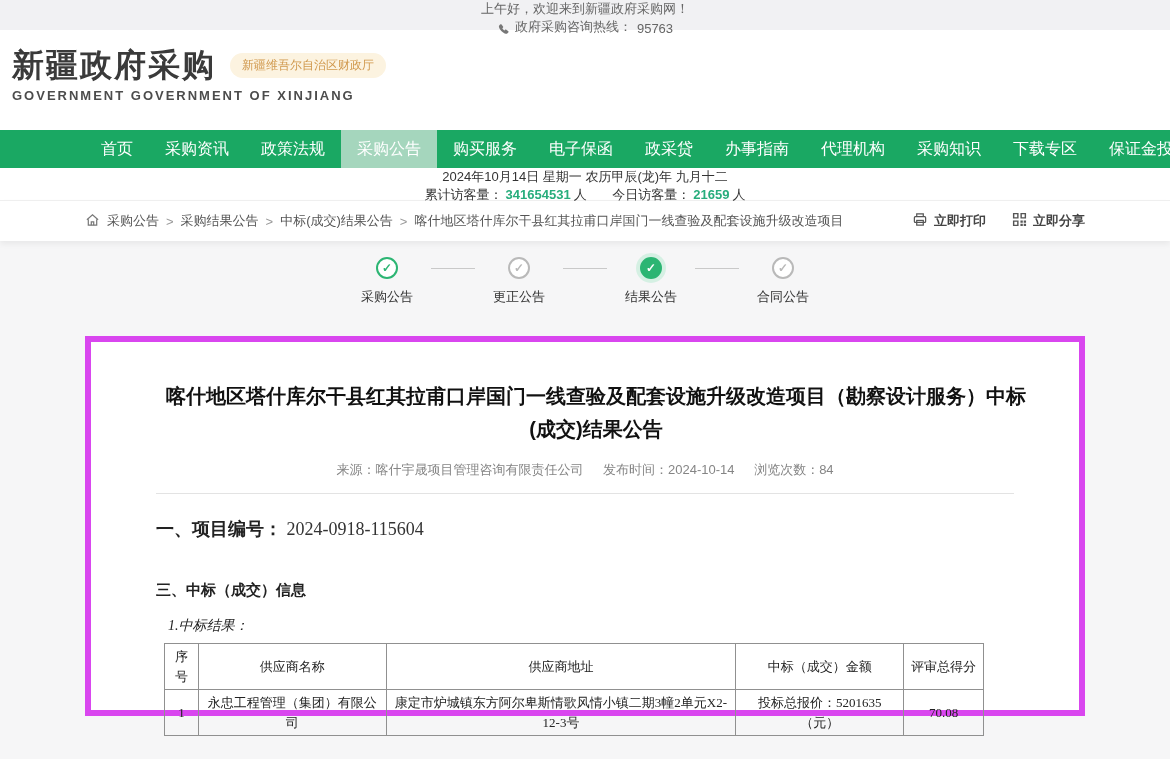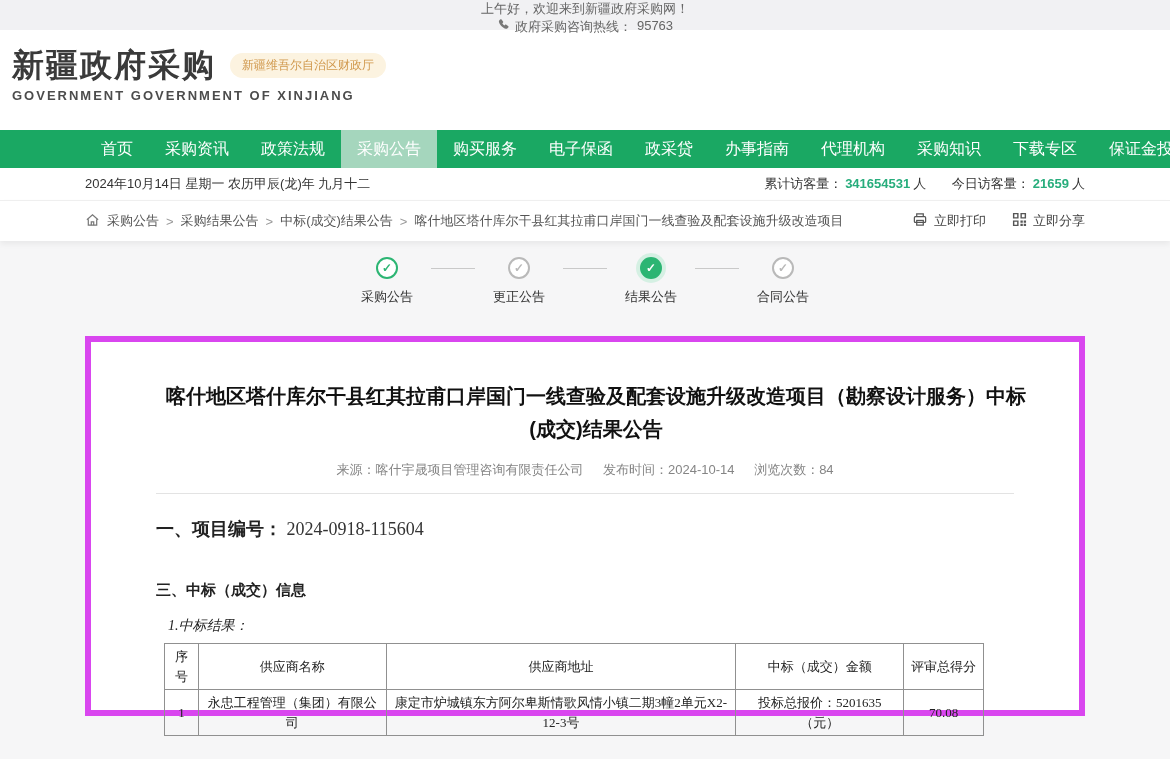--- a/index.html
+++ b/index.html
@@ -10,7 +10,7 @@
   
   .topbar { height:30px; background:#f1f1f3; }
   .topbar .container { display:flex; justify-content:space-between; align-items:center; height:30px; font-size:13px; color:#666;flex-direction:column; }
-  .hotline { display:flex; align-items:flex-start; gap:5px; }
+  .hotline { display:flex; align-items:flex-end; gap:5px; }
   .hotline svg { display:block; }
 
   

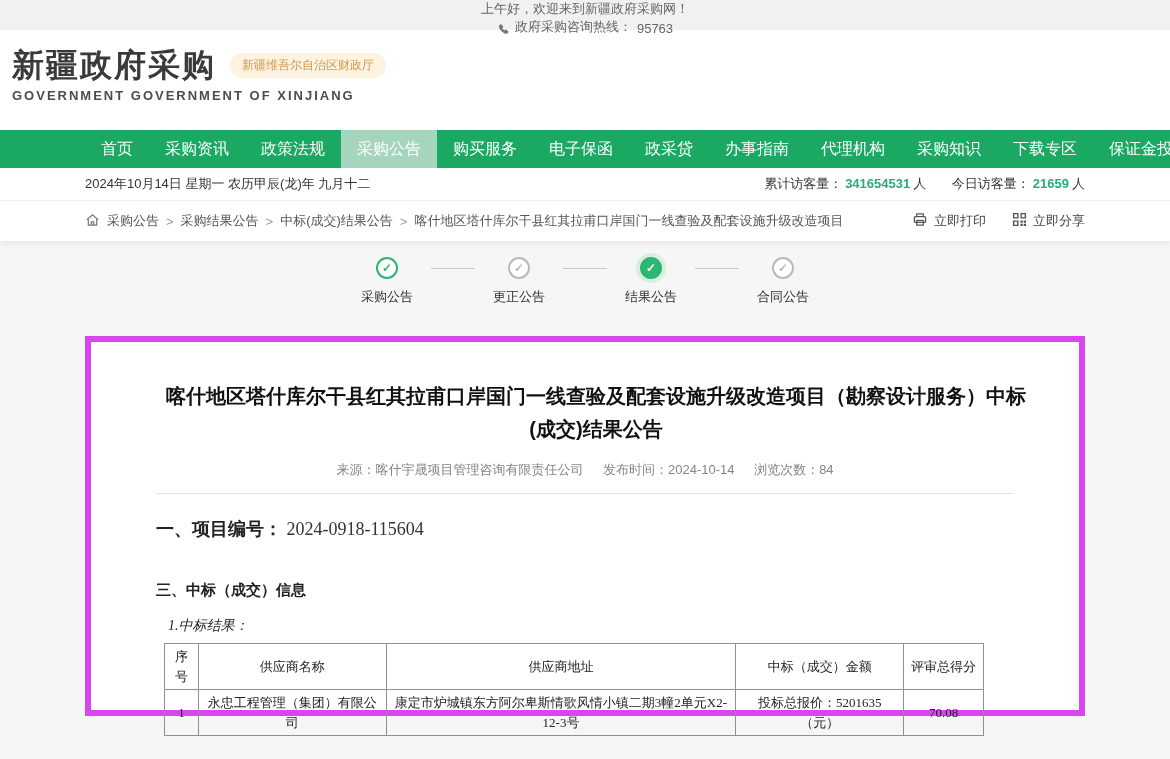--- a/index.html
+++ b/index.html
@@ -29,7 +29,7 @@
 
   
   .infobar { background:#fff; border-bottom:1px solid #f0f0f0; }
-  .infobar .container { display:flex; justify-content:space-between; align-items:center; height:32px; font-size:13px; color:#333; }
+  .infobar .container { display:flex; justify-content:space-between; align-items:center; height:32px; font-size:13px; color:#333;flex-direction:column; }
   .stats span.num { color:#27ad7c; font-weight:bold; margin:0 3px; }
   .stats .grp { margin-left:22px; }
 

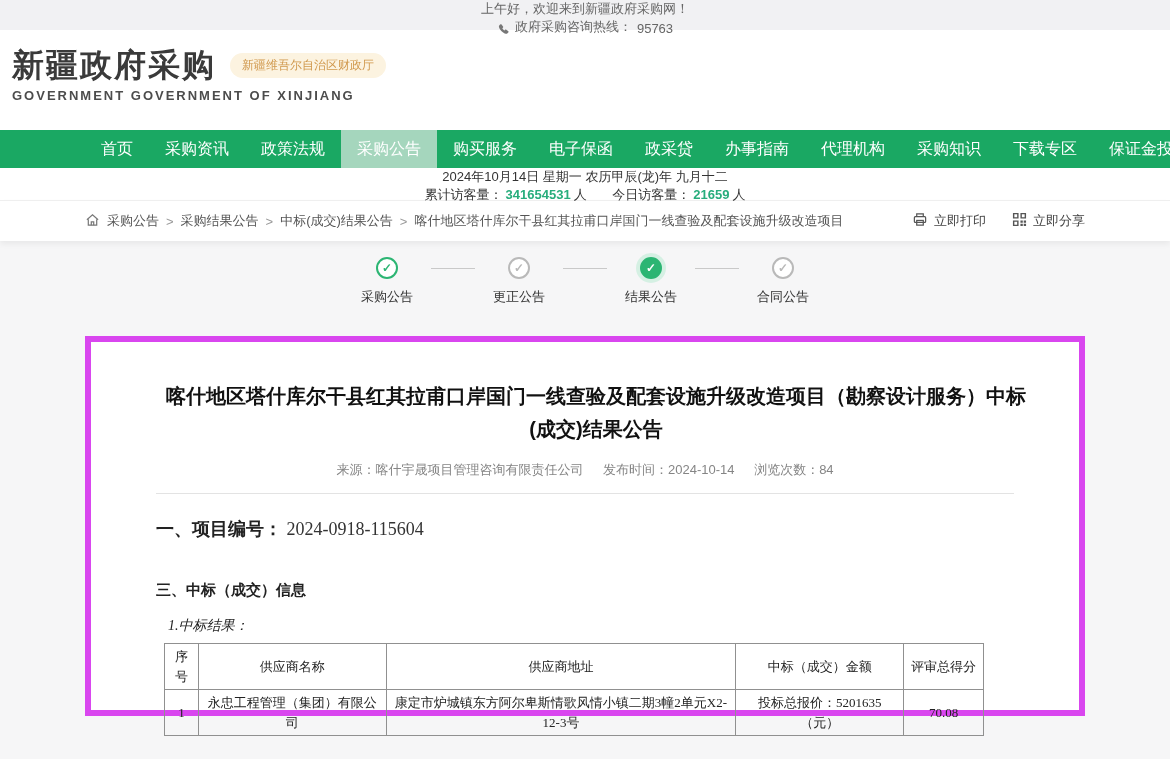--- a/index.html
+++ b/index.html
@@ -39,7 +39,7 @@
   .crumbs { display:flex; align-items:center; gap:7px; max-width:760px; white-space:nowrap; overflow:hidden; }
   .crumbs .sep { color:#999; }
   .crumb-link { cursor:pointer; }
-  .crumb-actions { display:flex; align-items:center; gap:26px; color:#444; }
+  .crumb-actions { display:flex; align-items:center; gap:26px; color:#444;font-weight:bold; }
   .action { display:flex; align-items:center; gap:6px; cursor:pointer; }
 
   

